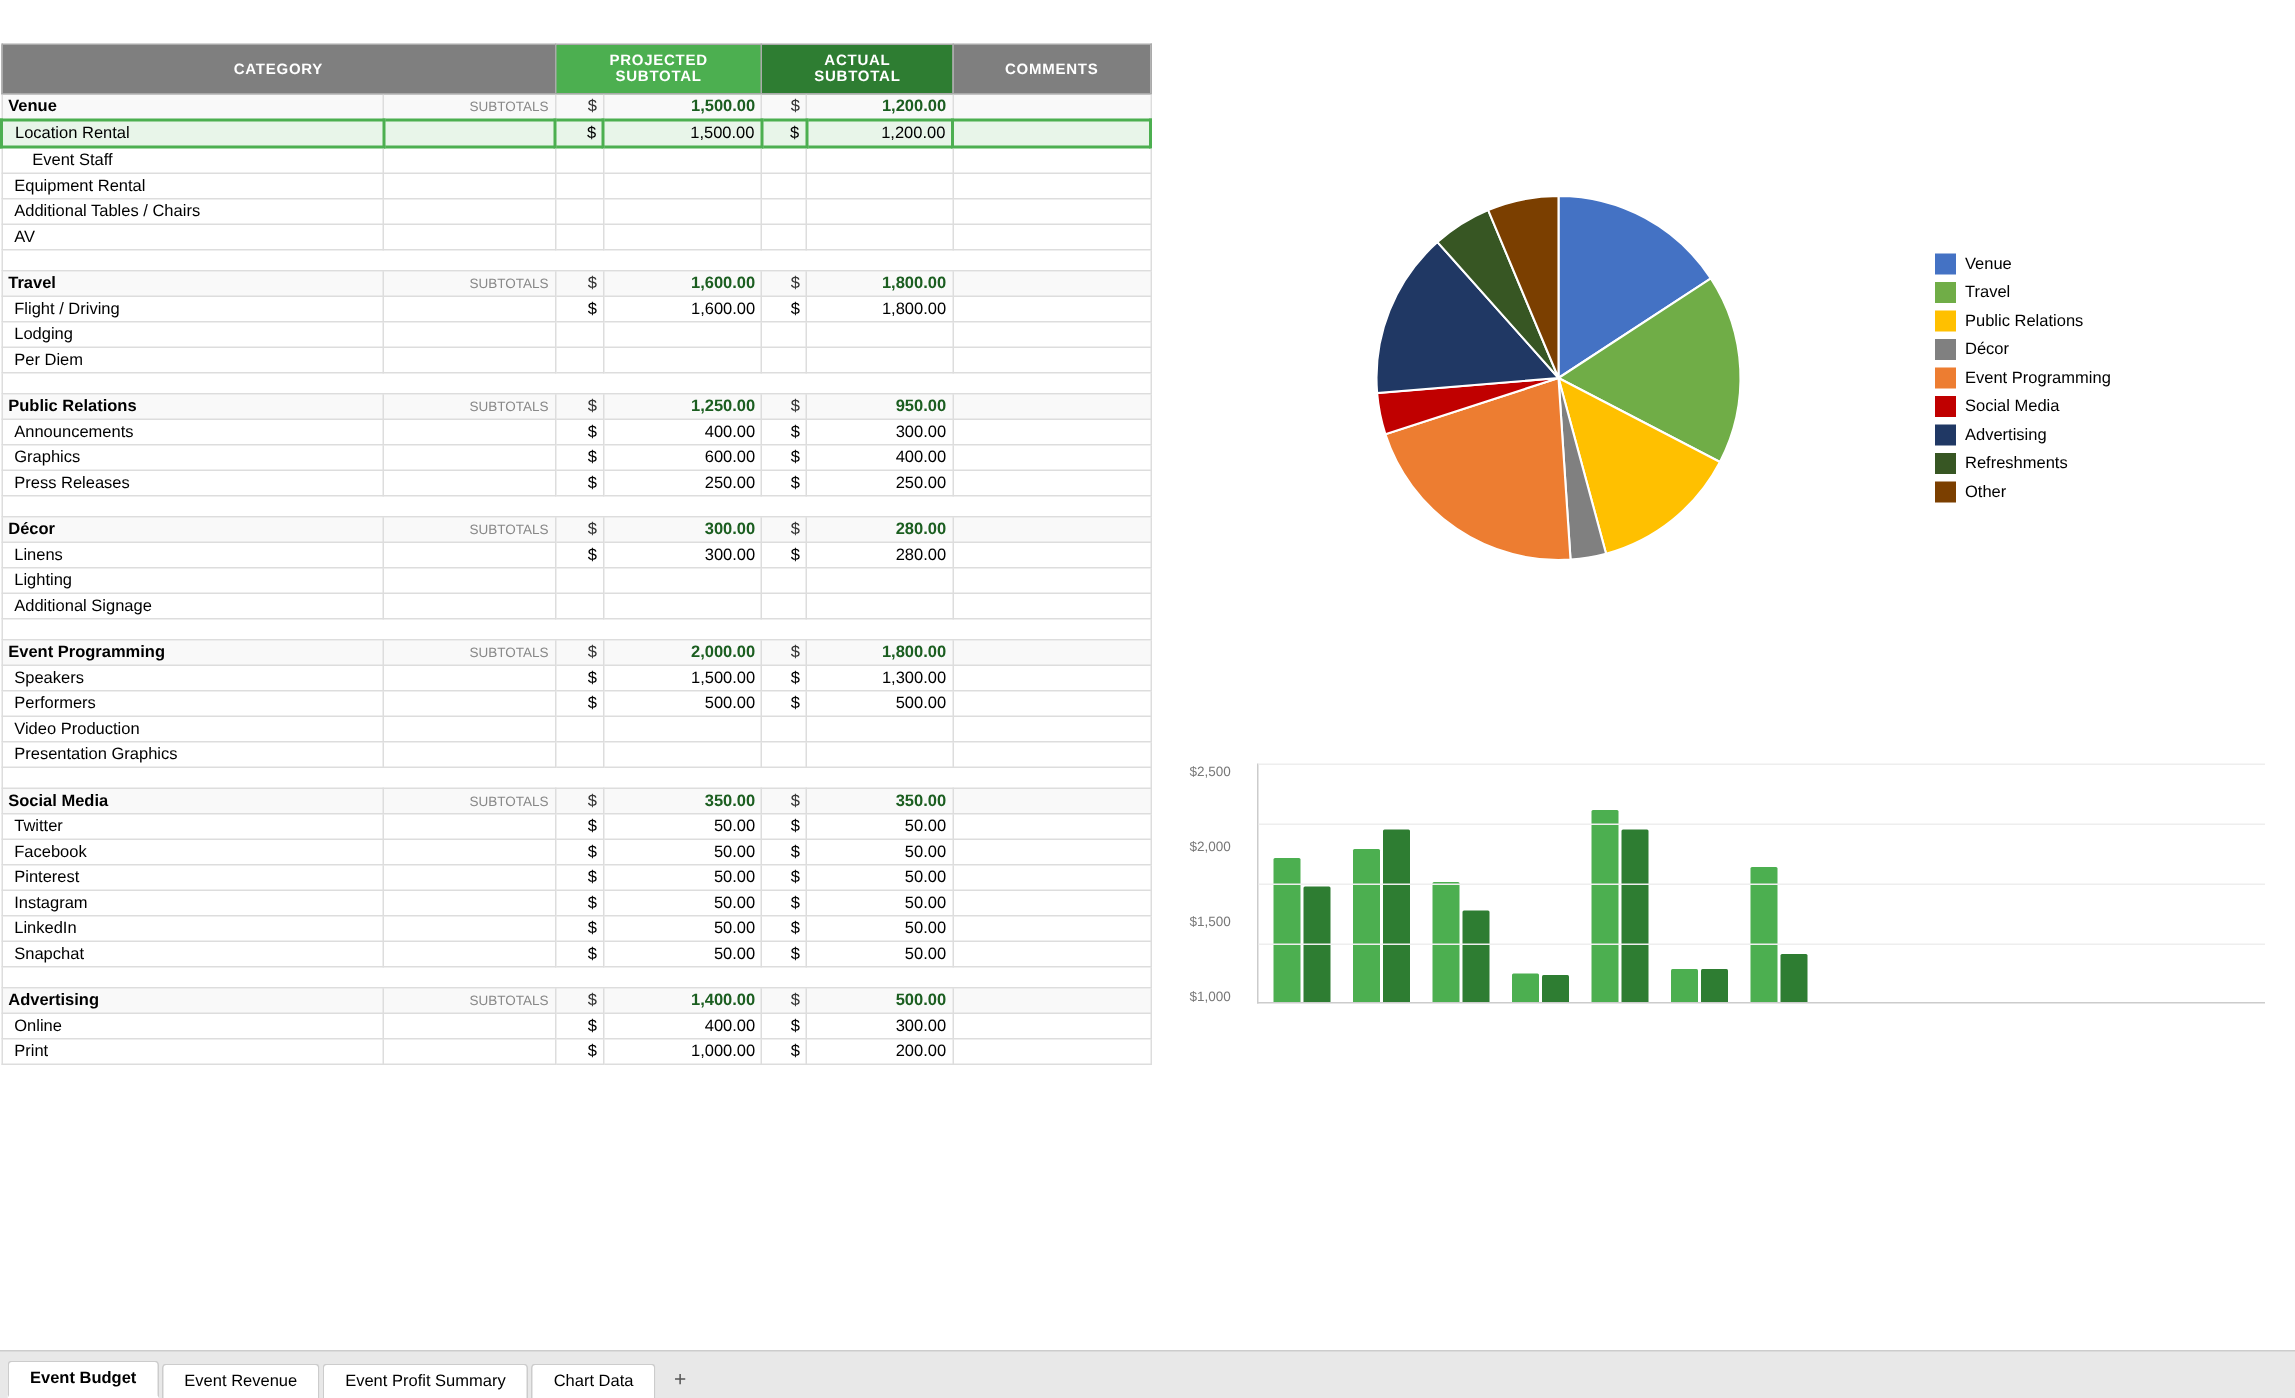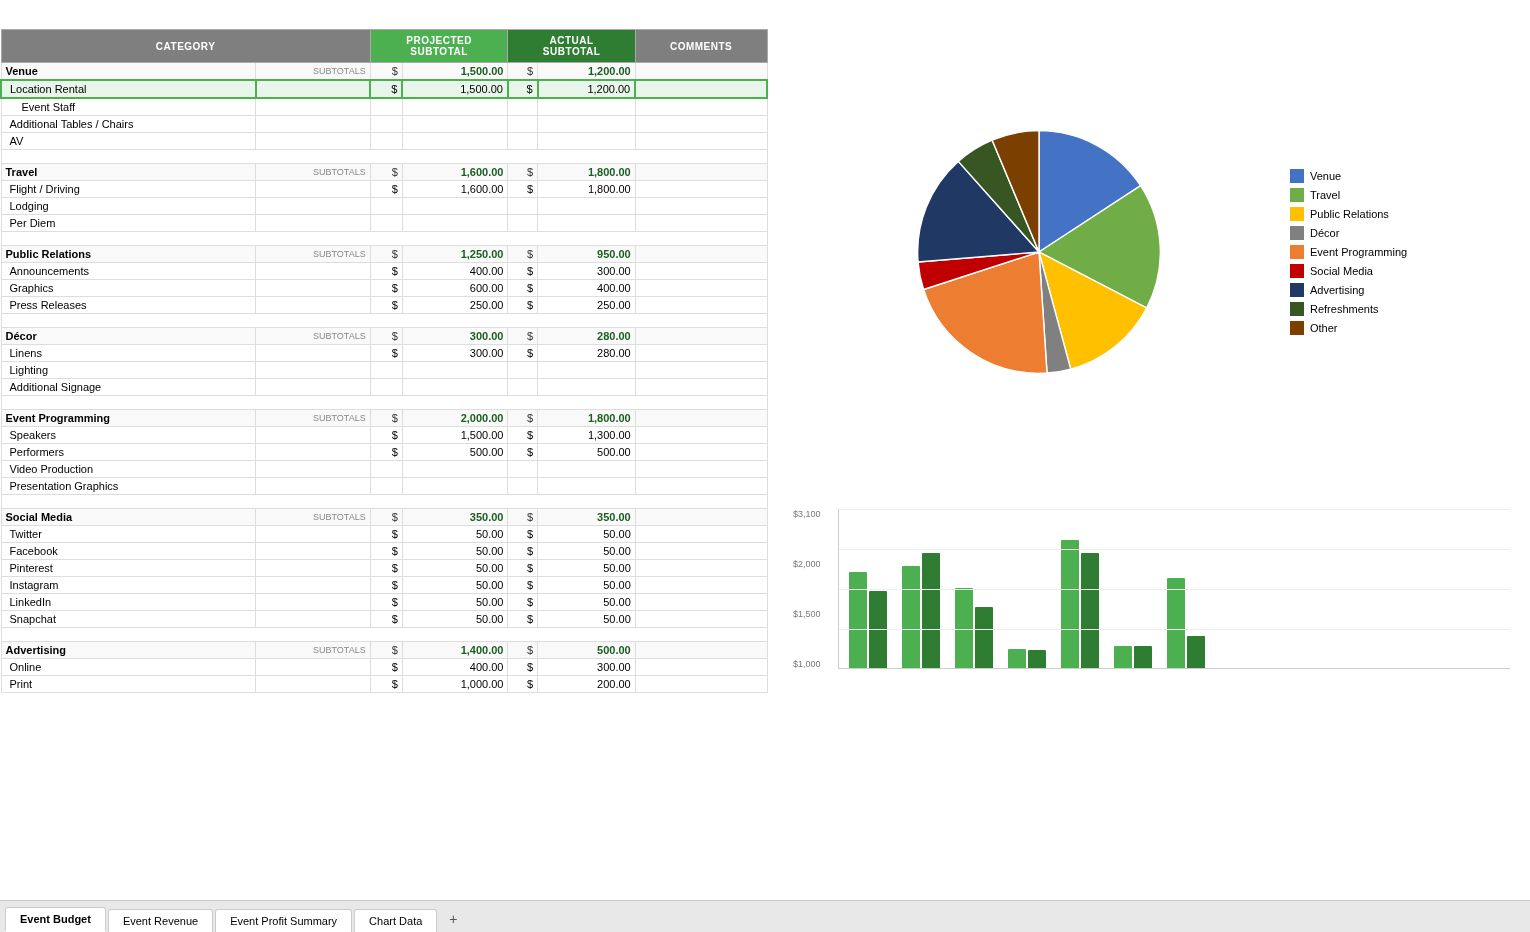--- a/index.html
+++ b/index.html
@@ -125,6 +125,15 @@
     </tr>
             <tr class="sub-row">
       <td class="item-name" style="padding-left:20px;">Event Staff</td>
+      <td></td>
+      <td style="text-align:right;"></td>
+      <td style="text-align:right;"></td>
+      <td style="text-align:right;"></td>
+      <td style="text-align:right;"></td>
+      <td></td>
+    </tr>
+            <tr class="sub-row">
+      <td class="item-name" style="padding-left:8px;">Equipment Rental</td>
       <td></td>
       <td style="text-align:right;"></td>
       <td style="text-align:right;"></td>

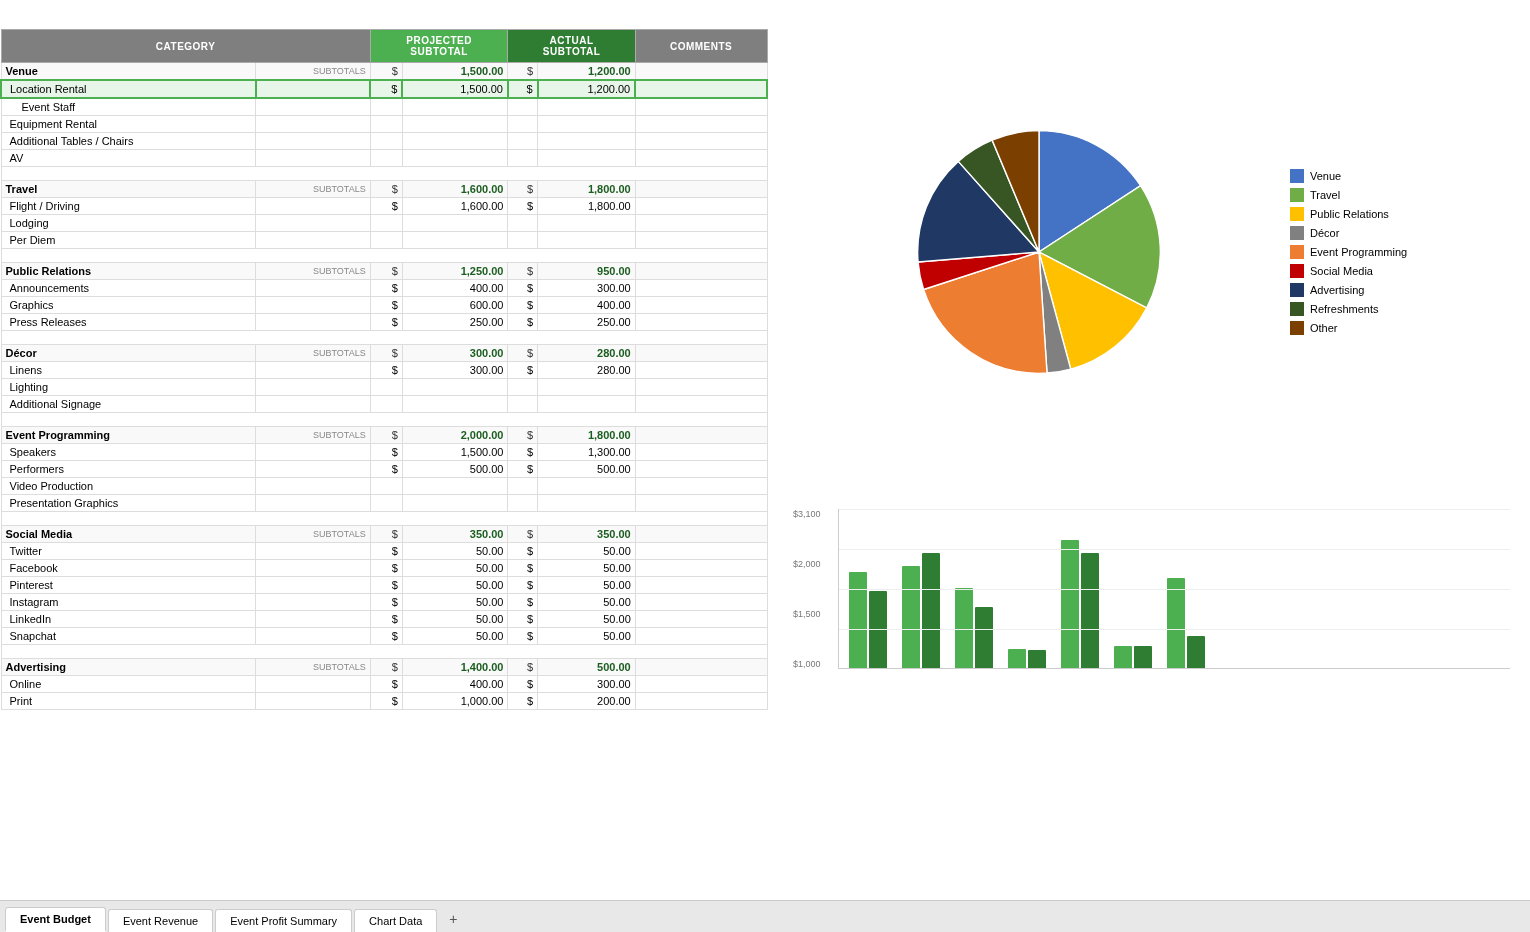--- a/index.html
+++ b/index.html
@@ -489,7 +489,7 @@
           <div class="bar-section-title"></div>
           <div style="position: relative; padding-left: 50px;">
             <div style="position: absolute; left: 0; top: 0; height: 160px; display: flex; flex-direction: column; justify-content: space-between; font-size: 9px; color: #777; padding: 0 5px;">
-              <span>$3,100</span>
+              <span>$2,500</span>
               <span>$2,000</span>
               <span>$1,500</span>
               <span>$1,000</span>

